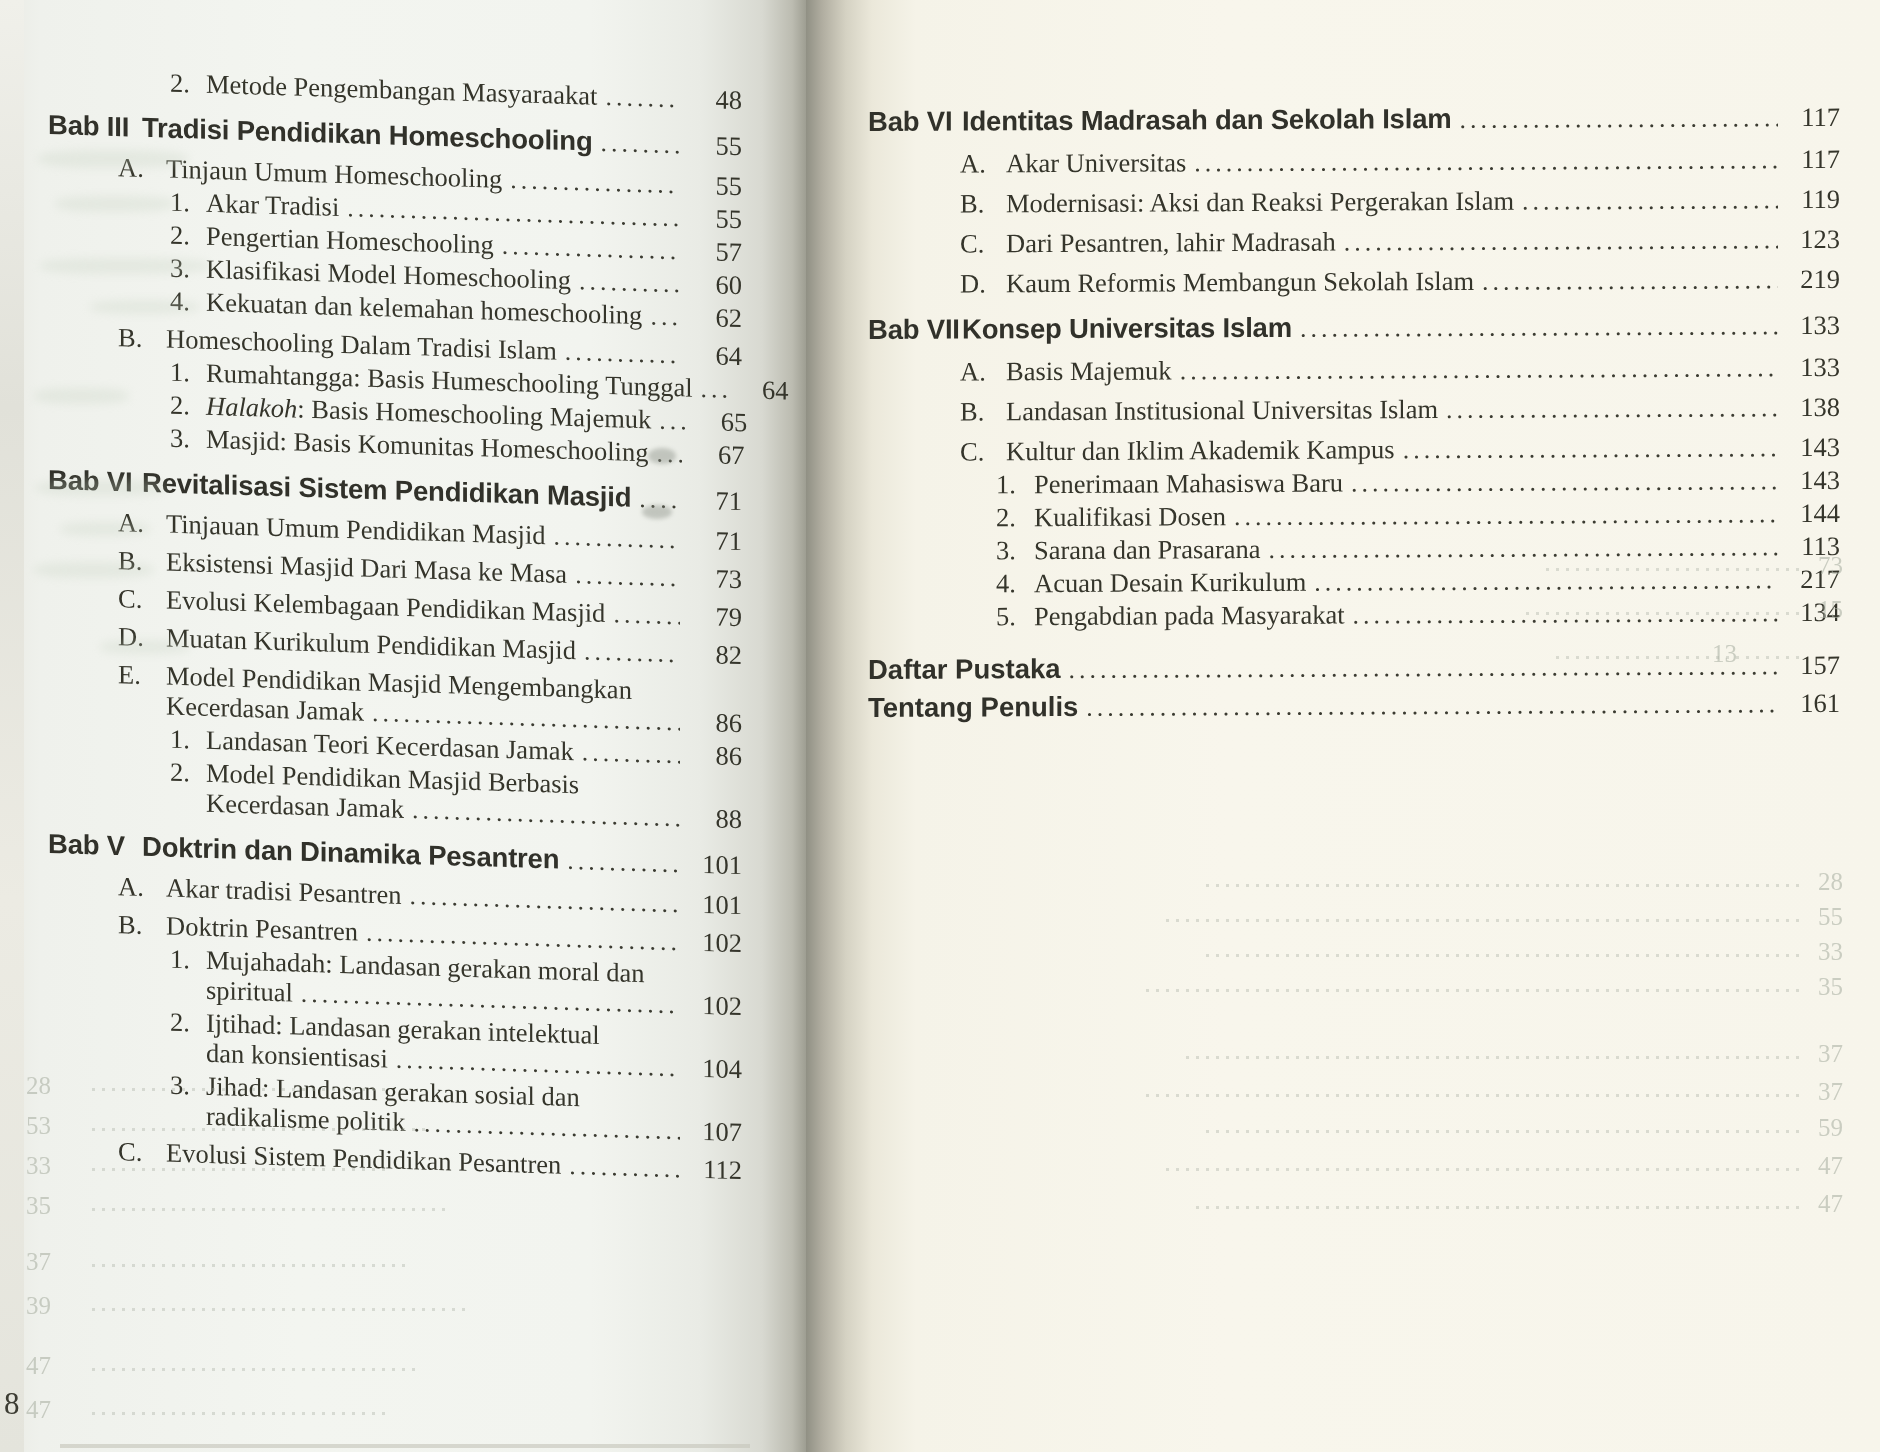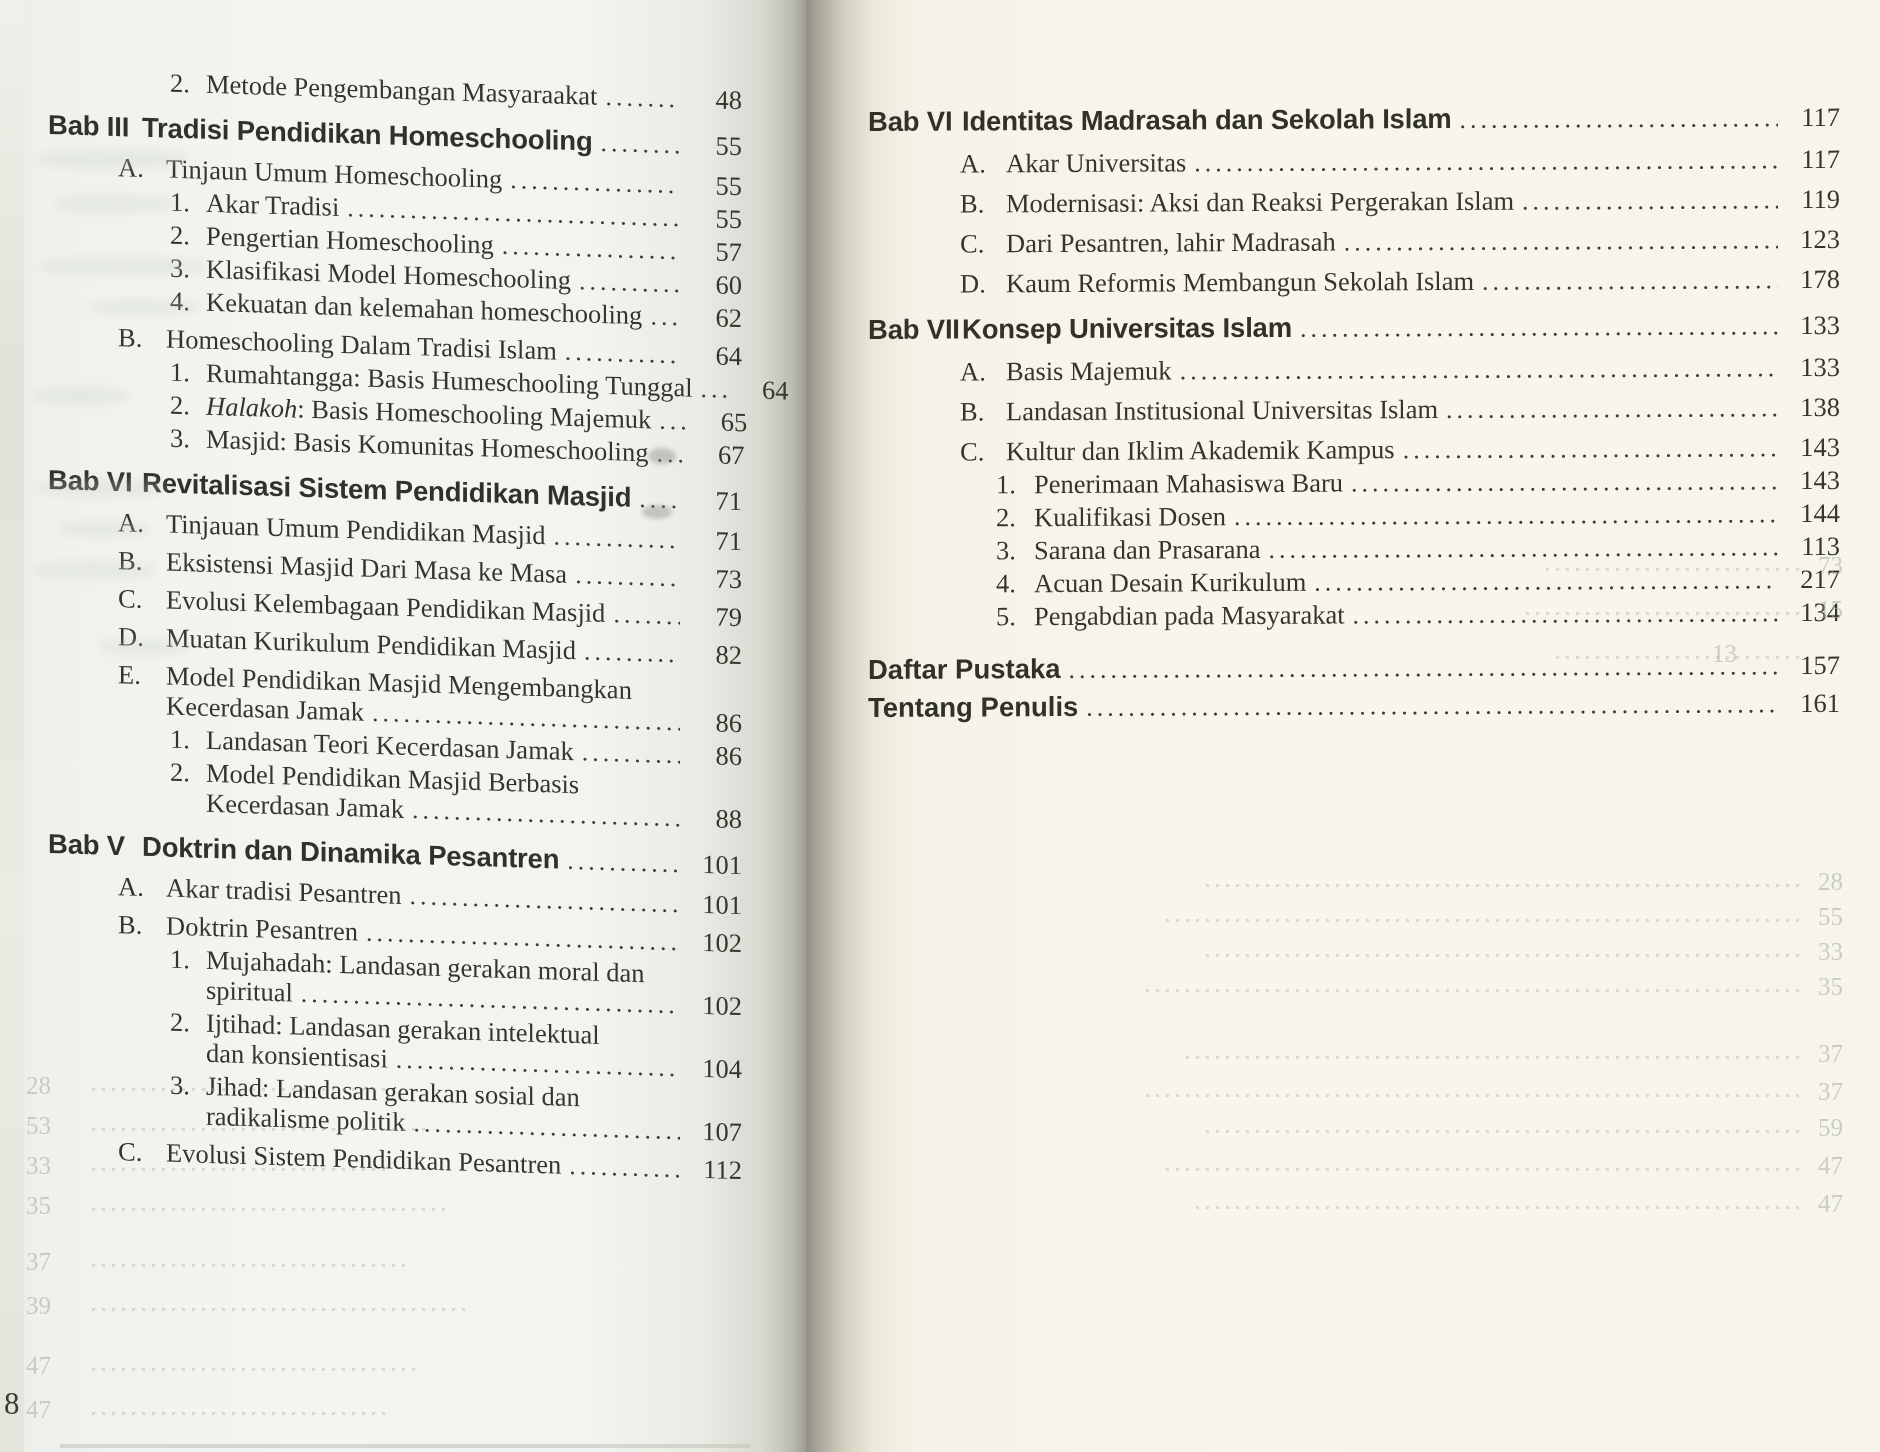--- a/index.html
+++ b/index.html
@@ -263,7 +263,7 @@
         <span class="lbl">D.</span>
         <span class="t">Kaum Reformis Membangun Sekolah Islam</span>
         <span class="dots">............................................................................................................................................................................................................................</span>
-        <span class="pg">178</span>
+        <span class="pg">219</span>
       </div>
       <div class="row chapter">
         <span class="lbl">Bab VII</span>

